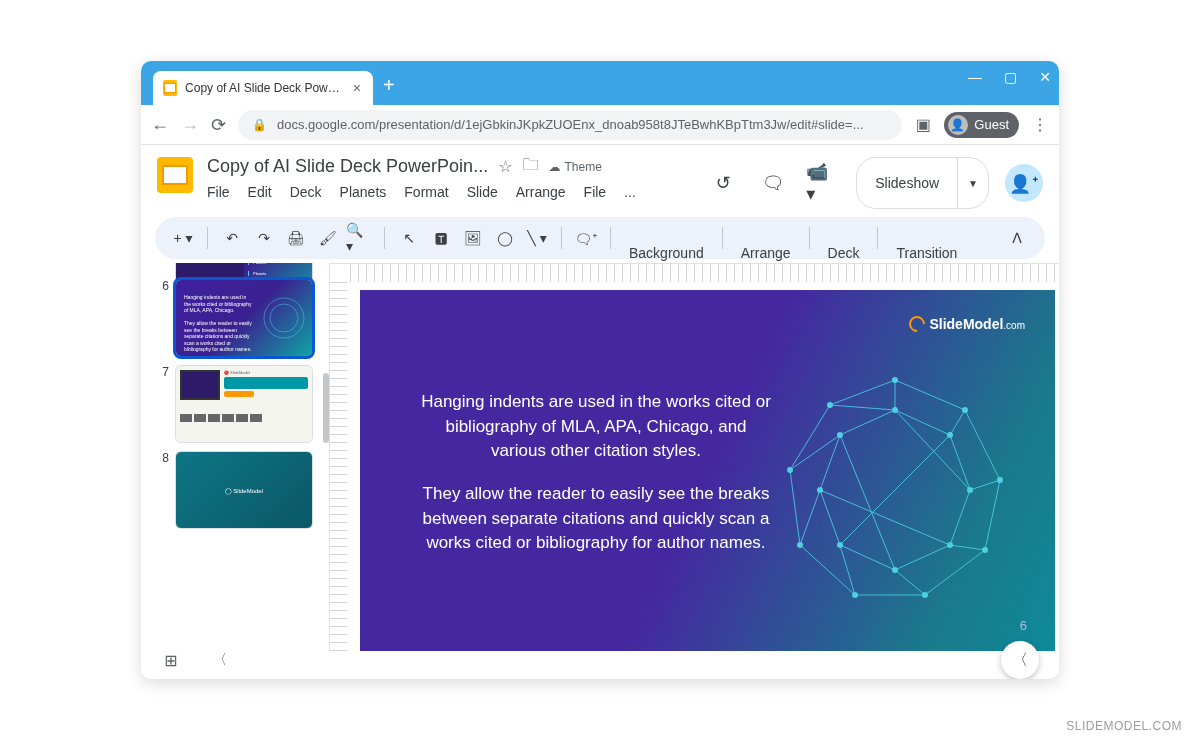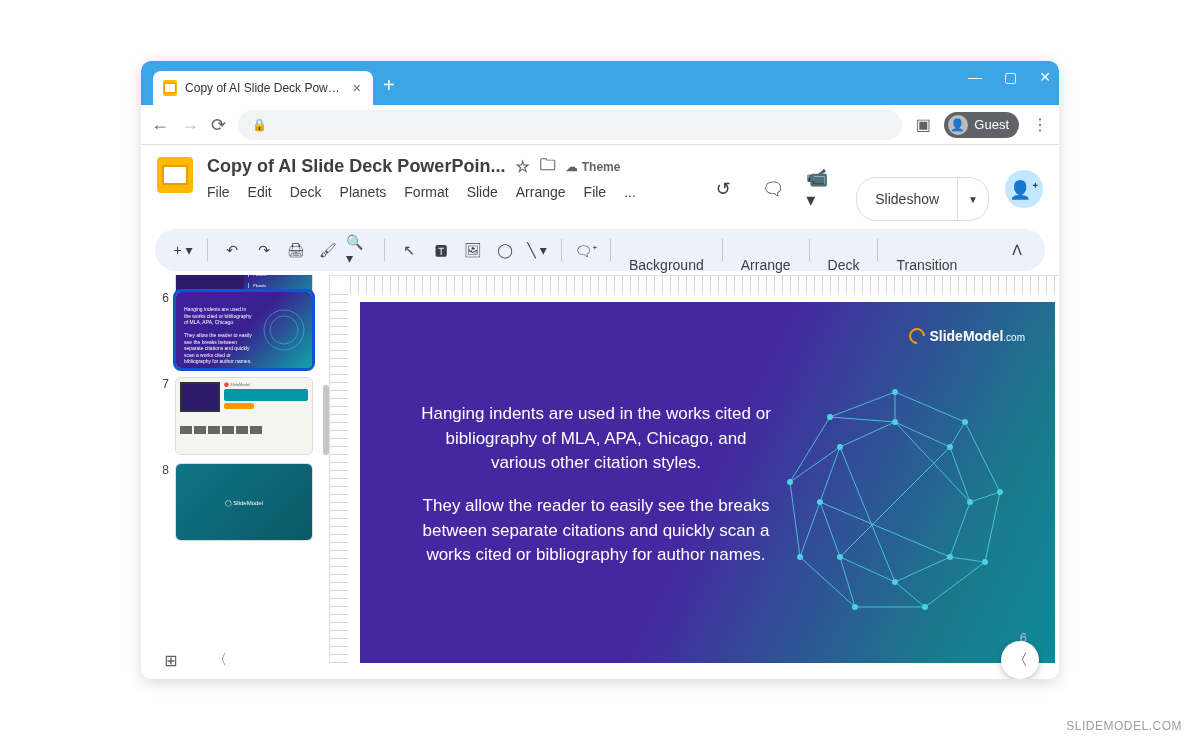--- a/index.html
+++ b/index.html
@@ -107,6 +107,7 @@
     <span class="nav-arrow">⟳</span>
     <div class="url-box">
       <span class="lock-icon">🔒</span>
+      <span>docs.google.com/presentation/d/1ejGbkinJKpkZUOEnx_dnoab958t8JTeBwhKBpTtm3Jw/edit#slide=...</span>
     </div>
     <span class="addr-icon">▣</span>
     <div class="guest-chip">

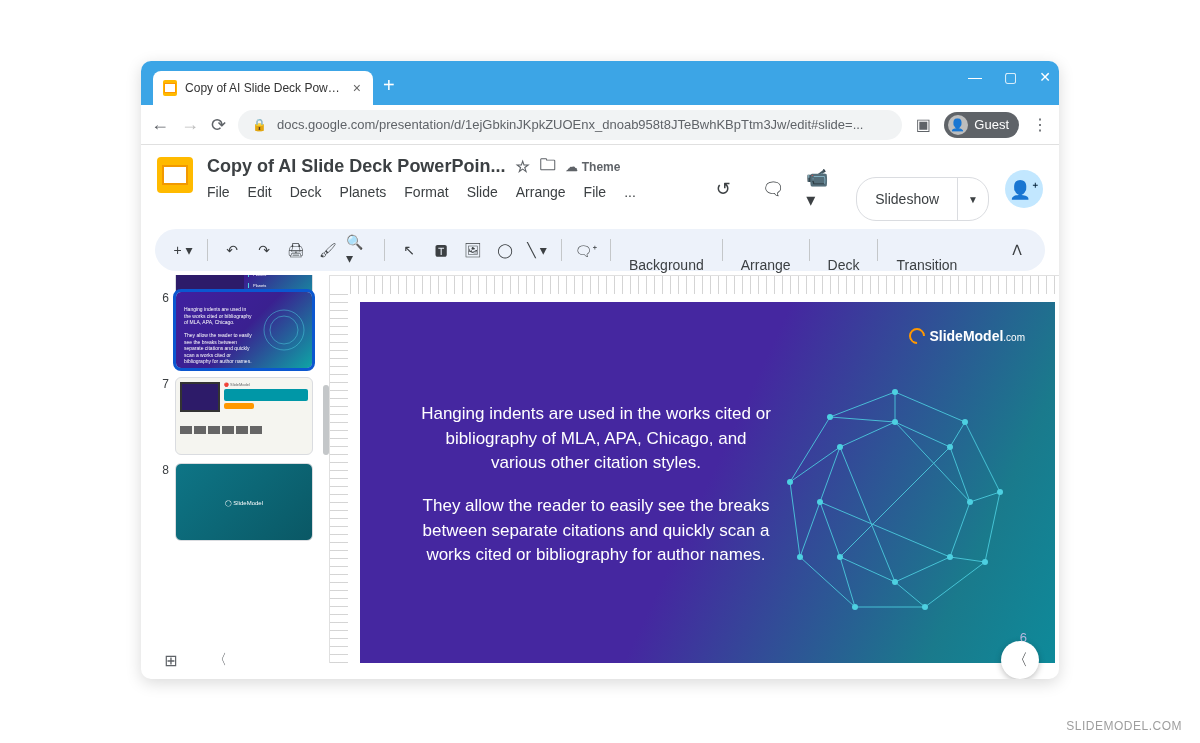--- a/index.html
+++ b/index.html
@@ -26,7 +26,7 @@
 .slides-logo { width: 36px; height: 36px; background: #ffba00; border-radius: 4px; display: flex; align-items: center; justify-content: center; margin-top: 4px; }
 .slides-logo::after { content: ''; width: 22px; height: 16px; background: #fff; border: 2px solid #f29900; }
 .header-main { flex: 1; }
-.title-row { display: flex; align-items: center; gap: 10px; font-weight: bold; }
+.title-row { display: flex; align-items: center; gap: 10px; }
 .doc-title { font-size: 18px; color: #3c4043; }
 .title-icon { color: #5f6368; font-size: 16px; cursor: pointer; }
 .saved-text { font-size: 12px; color: #5f6368; display: flex; align-items: center; gap: 4px; }

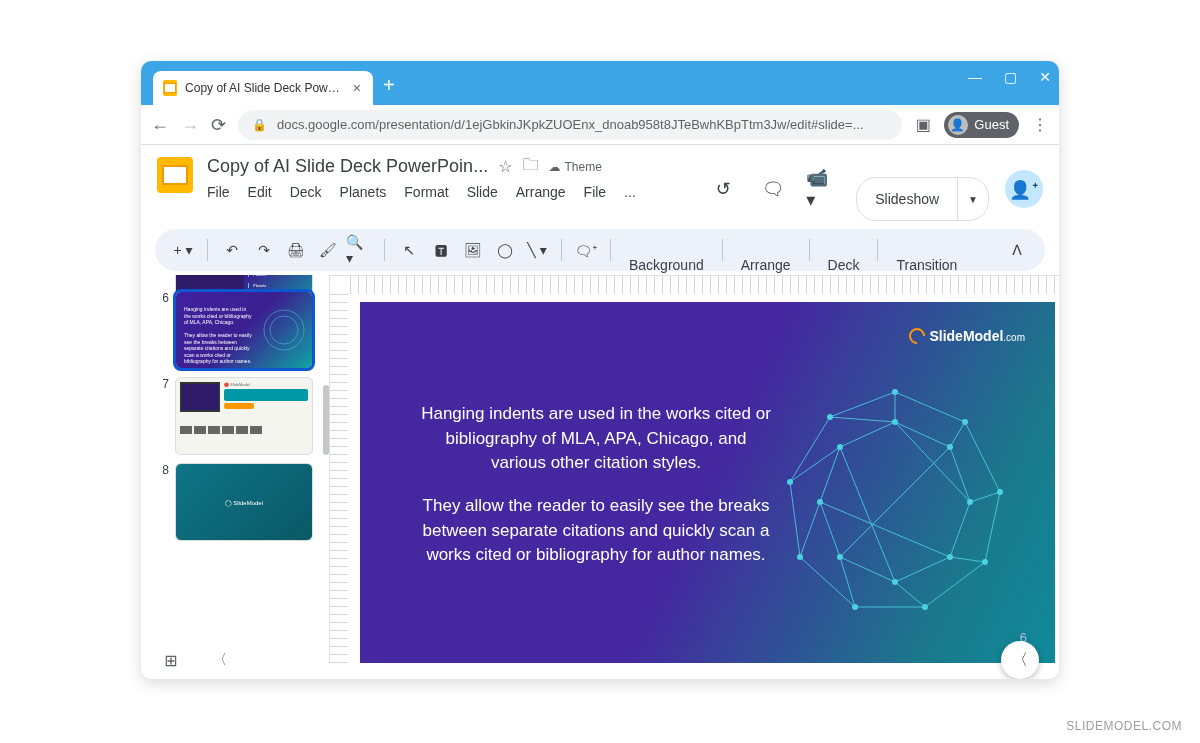--- a/index.html
+++ b/index.html
@@ -34,7 +34,7 @@
 .menu-row span { cursor: pointer; }
 .header-right { display: flex; align-items: center; gap: 16px; margin-top: 4px; }
 .header-icon { width: 34px; height: 34px; display: flex; align-items: center; justify-content: center; color: #3c4043; cursor: pointer; font-size: 18px; border-radius: 50%; }
-.slideshow-btn { display: flex; align-items: center; border: 1px solid #dadce0; border-radius: 20px; height: 44px; overflow: hidden; margin-top: 20px; }
+.slideshow-btn { display: flex; align-items: center; border: 1px solid #dadce0; border-radius: 20px; height: 52px; overflow: hidden; }
 .slideshow-main { padding: 0 18px; font-size: 14px; color: #3c4043; cursor: pointer; height: 100%; display: flex; align-items: center; }
 .slideshow-drop { border-left: 1px solid #dadce0; padding: 0 10px; height: 100%; display: flex; align-items: center; cursor: pointer; font-size: 10px; color: #3c4043;}
 .share-btn { width: 38px; height: 38px; background: #c2e7ff; border-radius: 50%; display: flex; align-items: center; justify-content: center; cursor: pointer; color: #001d35; font-size: 18px; }

